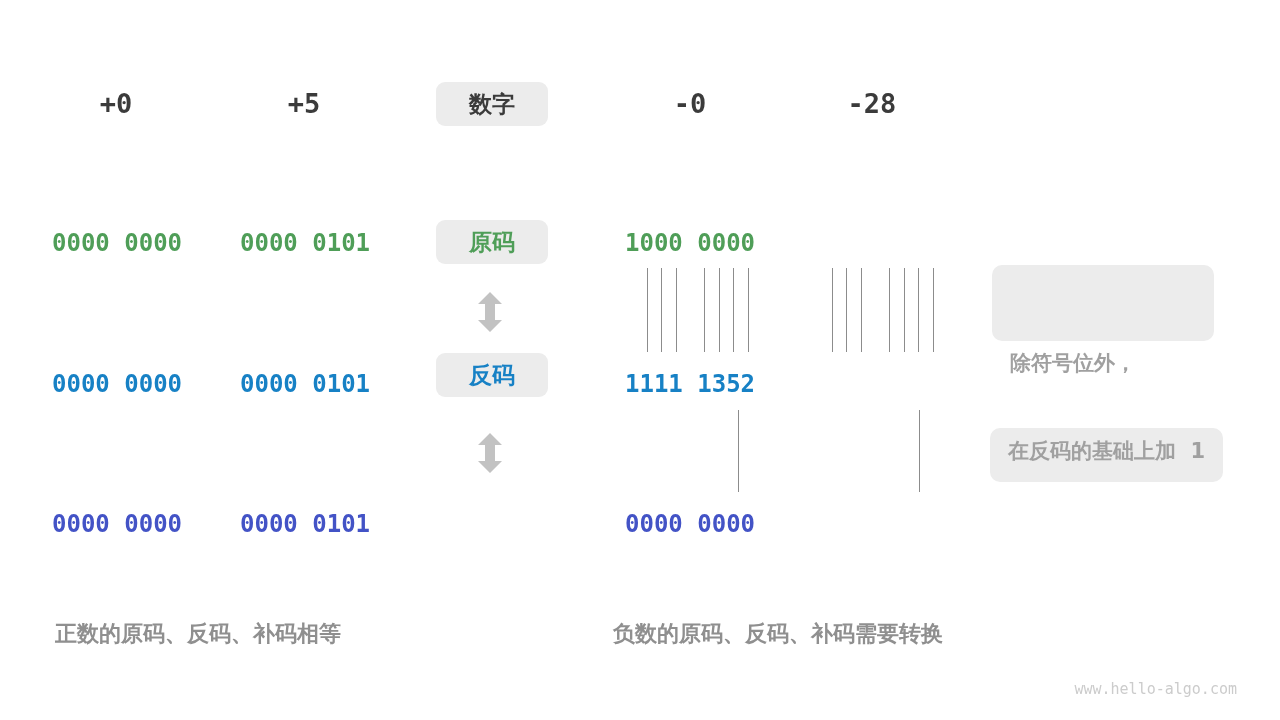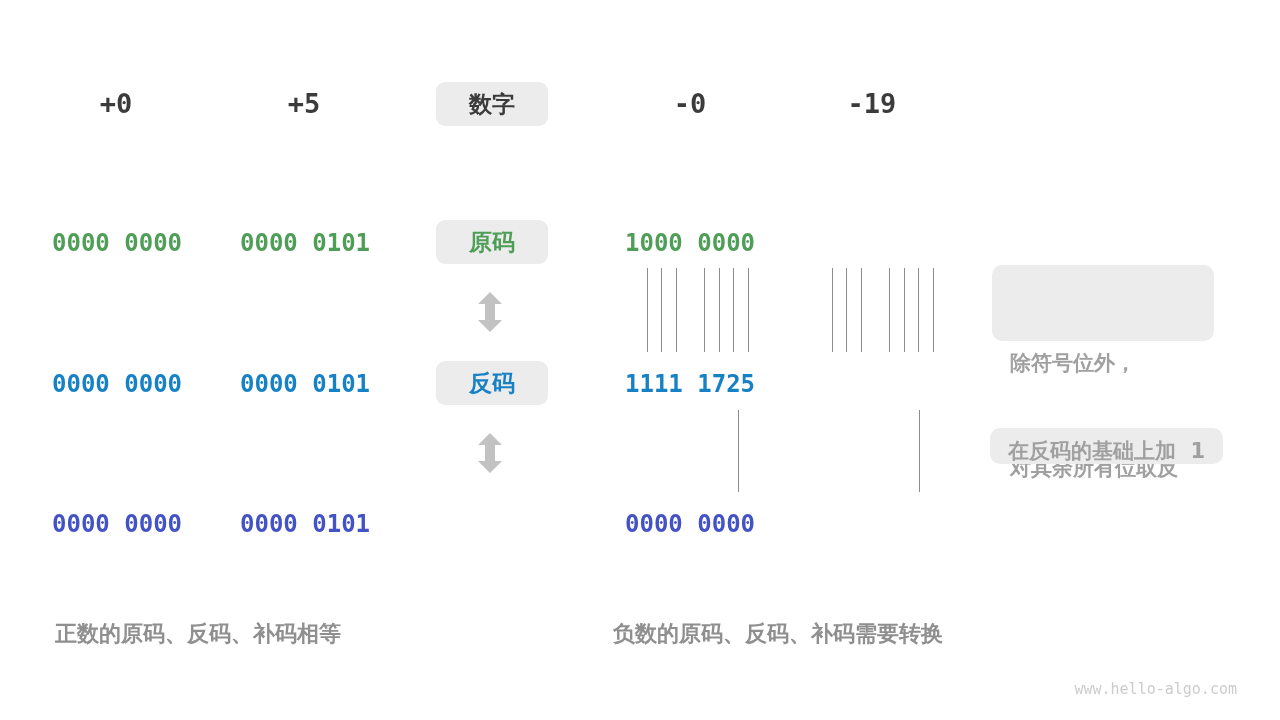--- a/index.html
+++ b/index.html
@@ -98,7 +98,7 @@
   <div class="abs centered head-num" style="left:304px; top:88px;">+5</div>
   <div class="abs centered label-box dark-text" style="left:492px; top:82px;">数字</div>
   <div class="abs centered head-num" style="left:690px; top:88px;">-0</div>
-  <div class="abs centered head-num" style="left:872px; top:88px;">-19</div>
+  <div class="abs centered head-num" style="left:872px; top:88px;">-28</div>
 
   <div class="abs bin green-text" style="left:52px;  top:228px;">0000 0000</div>
   <div class="abs bin green-text" style="left:240px; top:228px;">0000 0101</div>

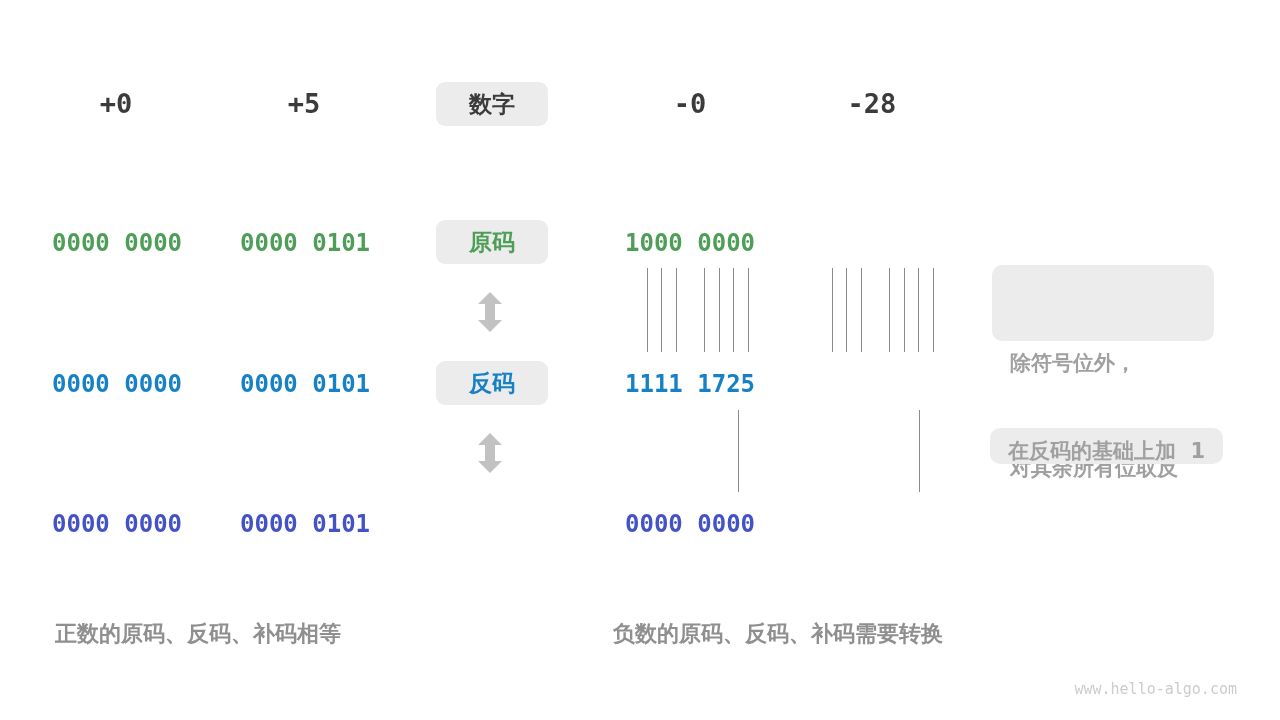--- a/index.html
+++ b/index.html
@@ -127,7 +127,7 @@
 
   <div class="abs bin blue-text" style="left:52px;  top:369px;">0000 0000</div>
   <div class="abs bin blue-text" style="left:240px; top:369px;">0000 0101</div>
-  <div class="abs centered label-box blue-text" style="left:492px; top:361px;">反码</div>
+  <div class="abs centered label-box blue-text" style="left:492px; top:353px;">反码</div>
   <div class="abs bin blue-text" style="left:625px; top:369px;">1111 1725</div>
 
   <div class="vline" style="left:738px; top:410px; height:82px;"></div>

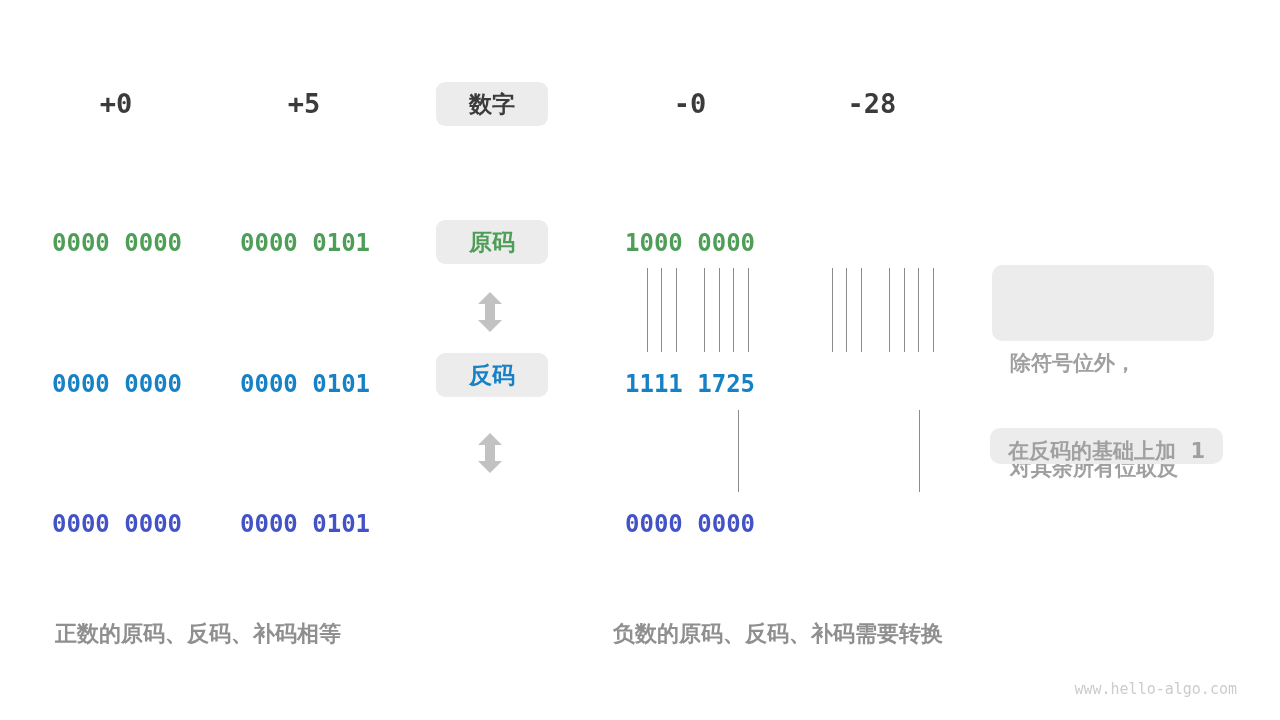--- a/index.html
+++ b/index.html
@@ -128,7 +128,7 @@
   <div class="abs bin blue-text" style="left:52px;  top:369px;">0000 0000</div>
   <div class="abs bin blue-text" style="left:240px; top:369px;">0000 0101</div>
   <div class="abs centered label-box blue-text" style="left:492px; top:353px;">反码</div>
-  <div class="abs bin blue-text" style="left:625px; top:369px;">1111 1725</div>
+  <div class="abs bin blue-text" style="left:625px; top:369px;">1111 1352</div>
 
   <div class="vline" style="left:738px; top:410px; height:82px;"></div>
   <div class="vline" style="left:919px; top:410px; height:82px;"></div>

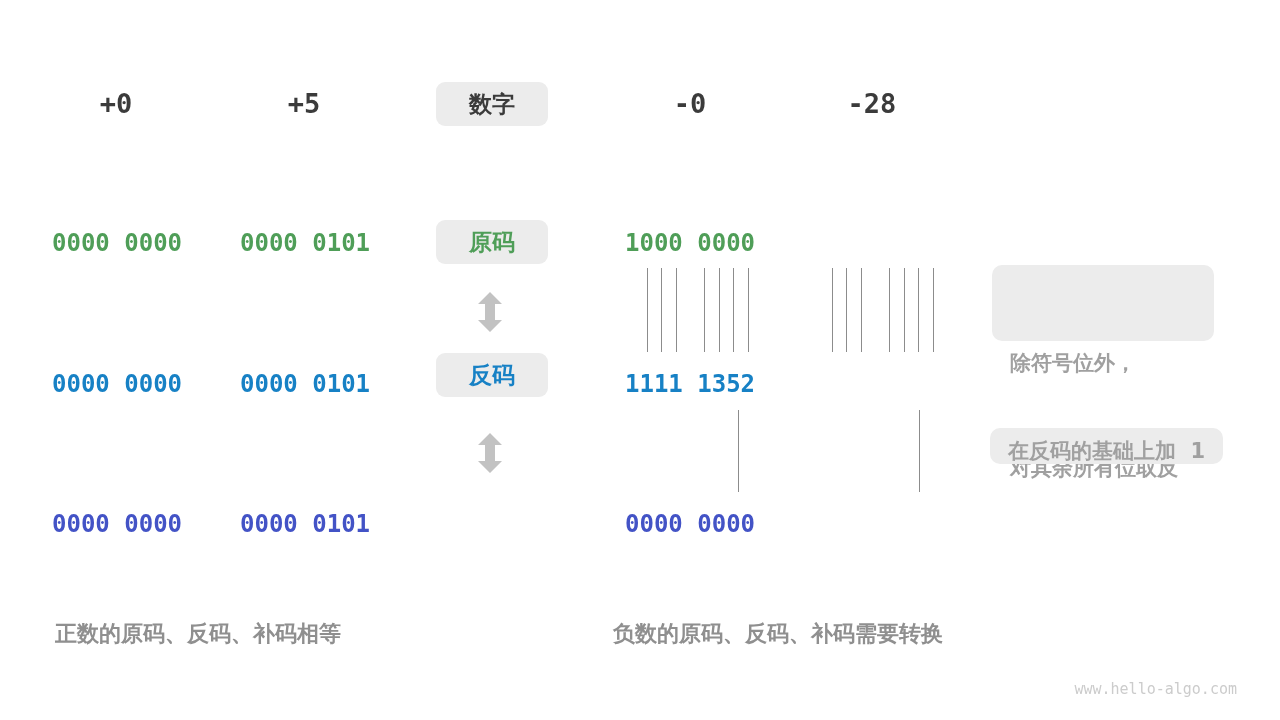--- a/index.html
+++ b/index.html
@@ -146,7 +146,7 @@
     <div>对其余所有位取反</div>
   </div>
 
-  <div class="note-box" style="left:990px; top:428px; height:36px; line-height:24px;">在反码的基础上加  1</div>
+  <div class="note-box" style="left:990px; top:428px; height:54px; line-height:24px;">在反码的基础上加  1</div>
 
   <div class="caption" style="left:55px; top:619px;text-align:right;">正数的原码、反码、补码相等</div>
   <div class="caption" style="left:613px; top:619px;">负数的原码、反码、补码需要转换</div>

